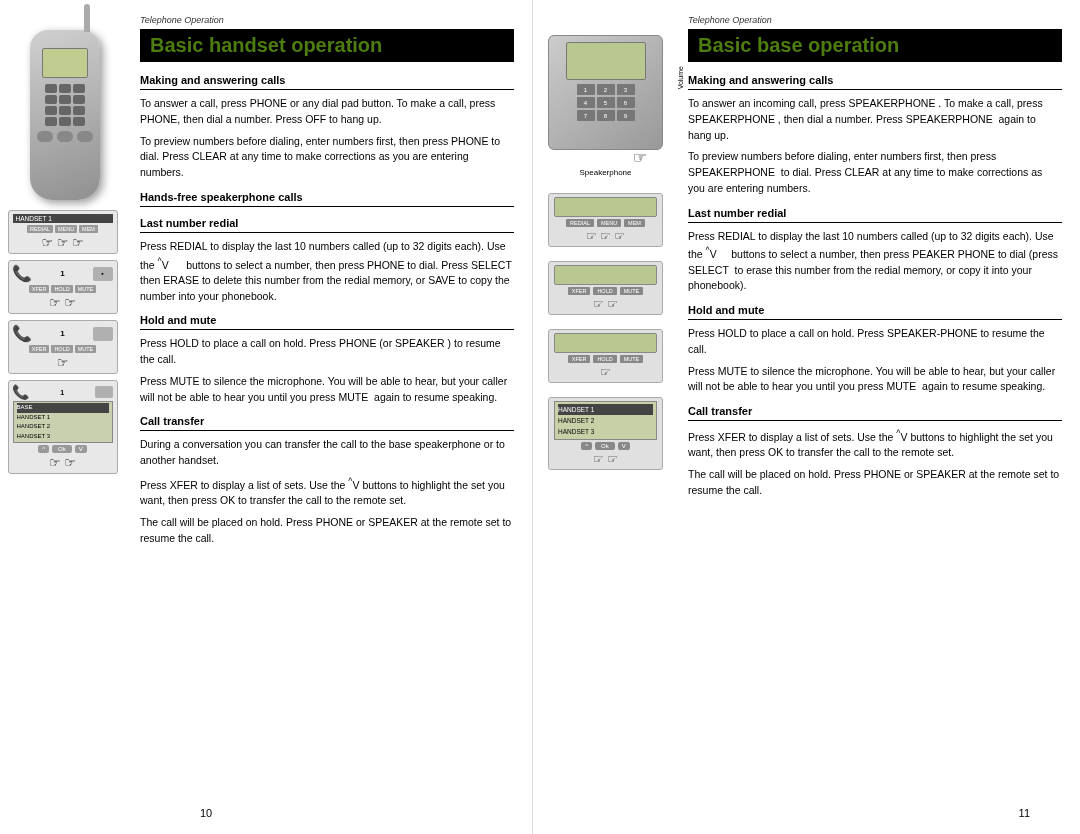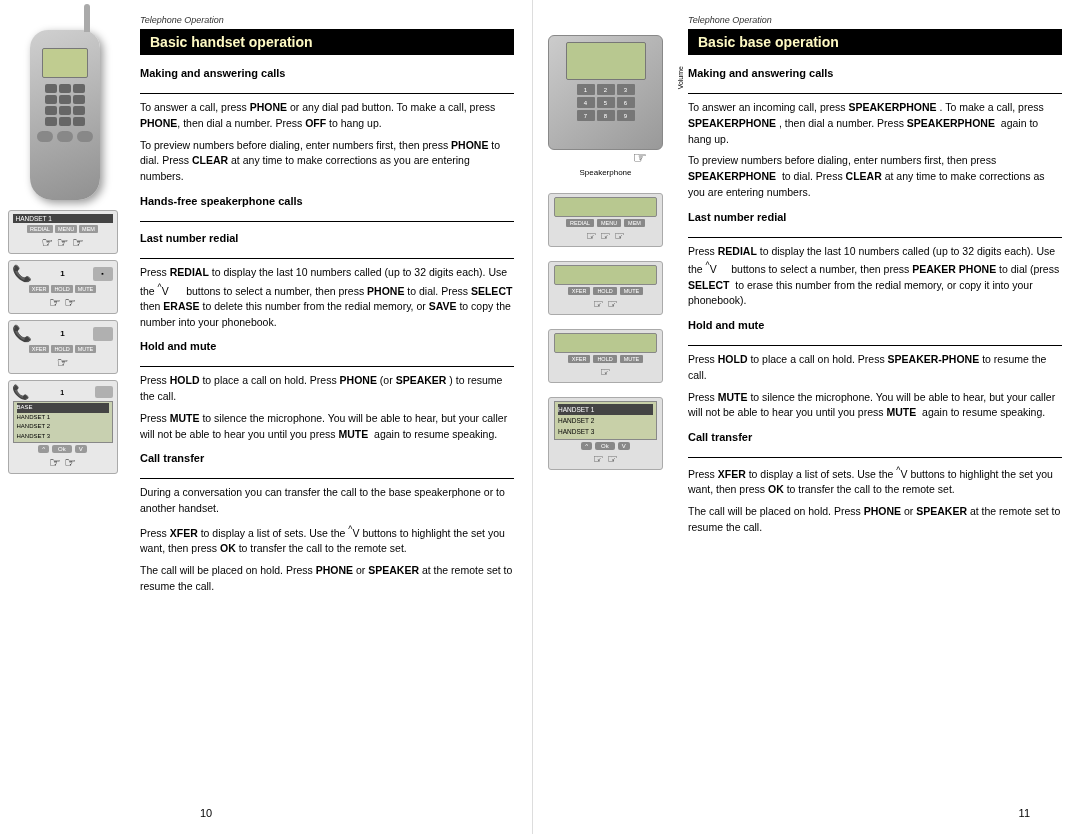--- a/index.html
+++ b/index.html
@@ -64,8 +64,8 @@
 
     .section-title {
       background: #000;
-      color: #fef9c3;
-      font-size: 14px;
+      color: #4d7c0f;
+      font-size: 20px;
       font-weight: bold;
       padding: 5px 10px;
       margin-bottom: 12px;

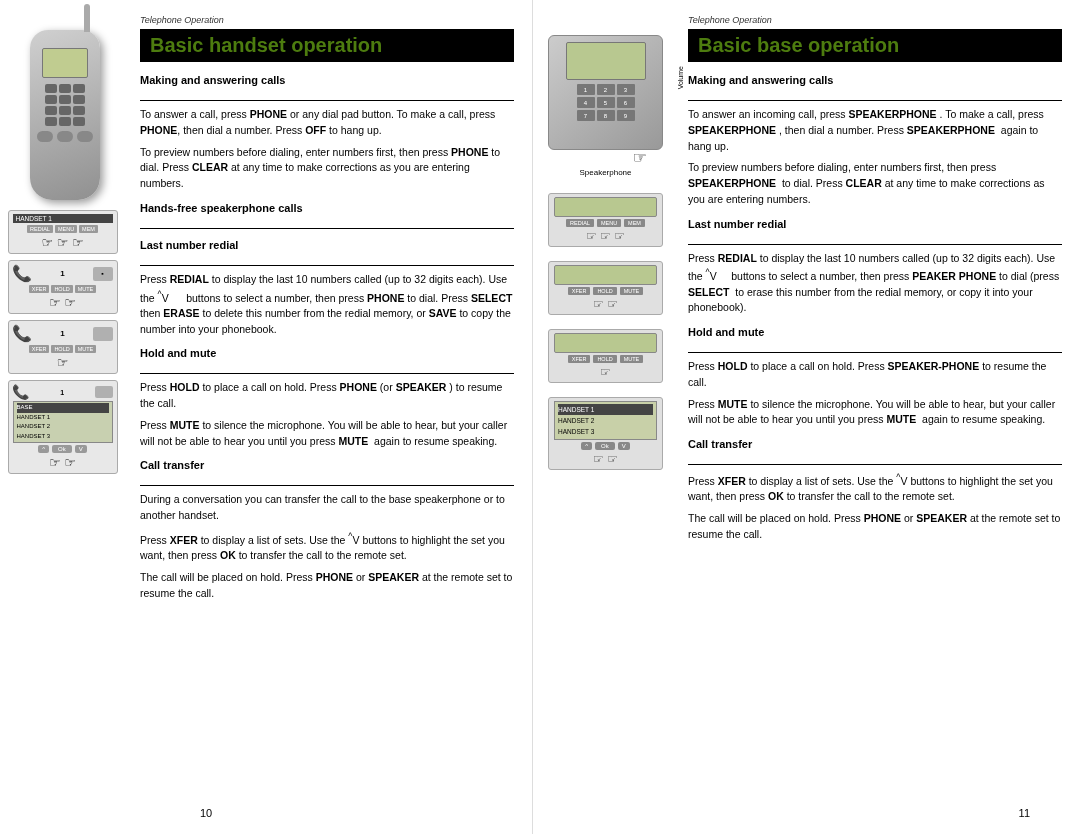--- a/index.html
+++ b/index.html
@@ -76,7 +76,7 @@
       font-size: 11px;
       font-weight: bold;
       border-bottom: 1px solid #000;
-      padding-bottom: 14px;
+      padding-bottom: 3px;
       margin-bottom: 6px;
       margin-top: 10px;
     }

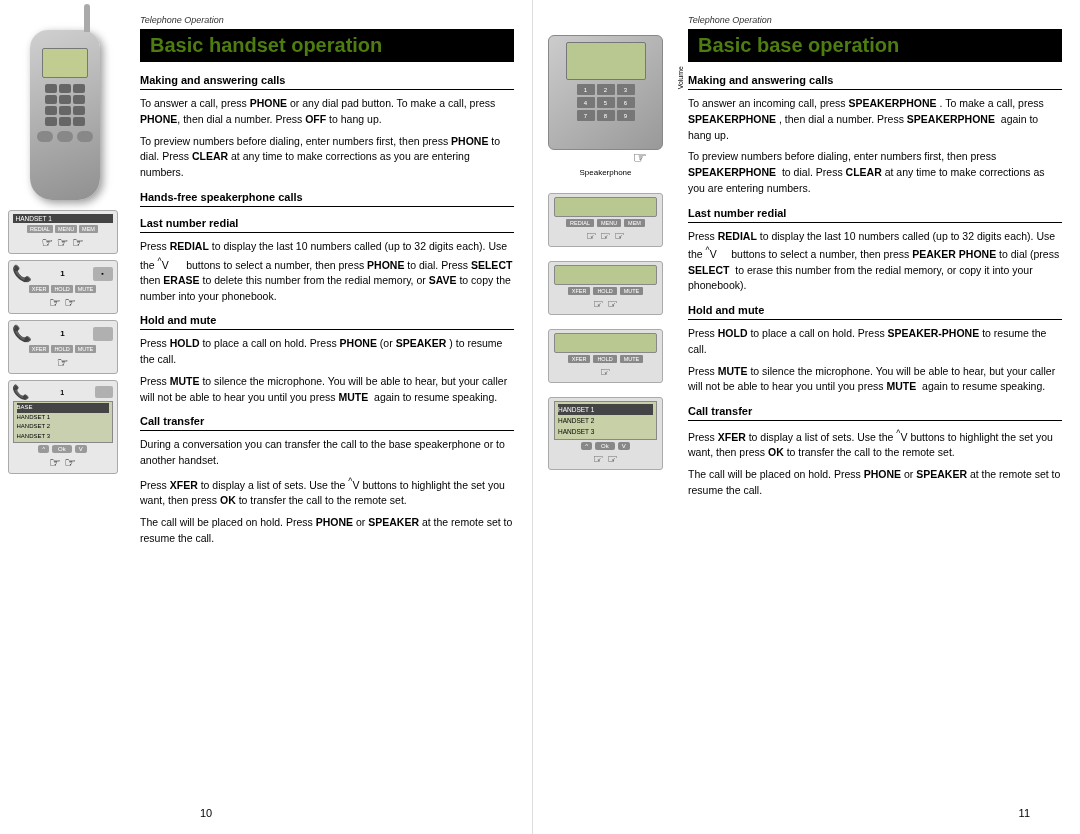--- a/index.html
+++ b/index.html
@@ -88,7 +88,7 @@
     }
 
     .body-text strong, .body-text b {
-      font-weight: bold;
+      font-weight: normal;
       font-size: 10.5px;
     }
   </style>

